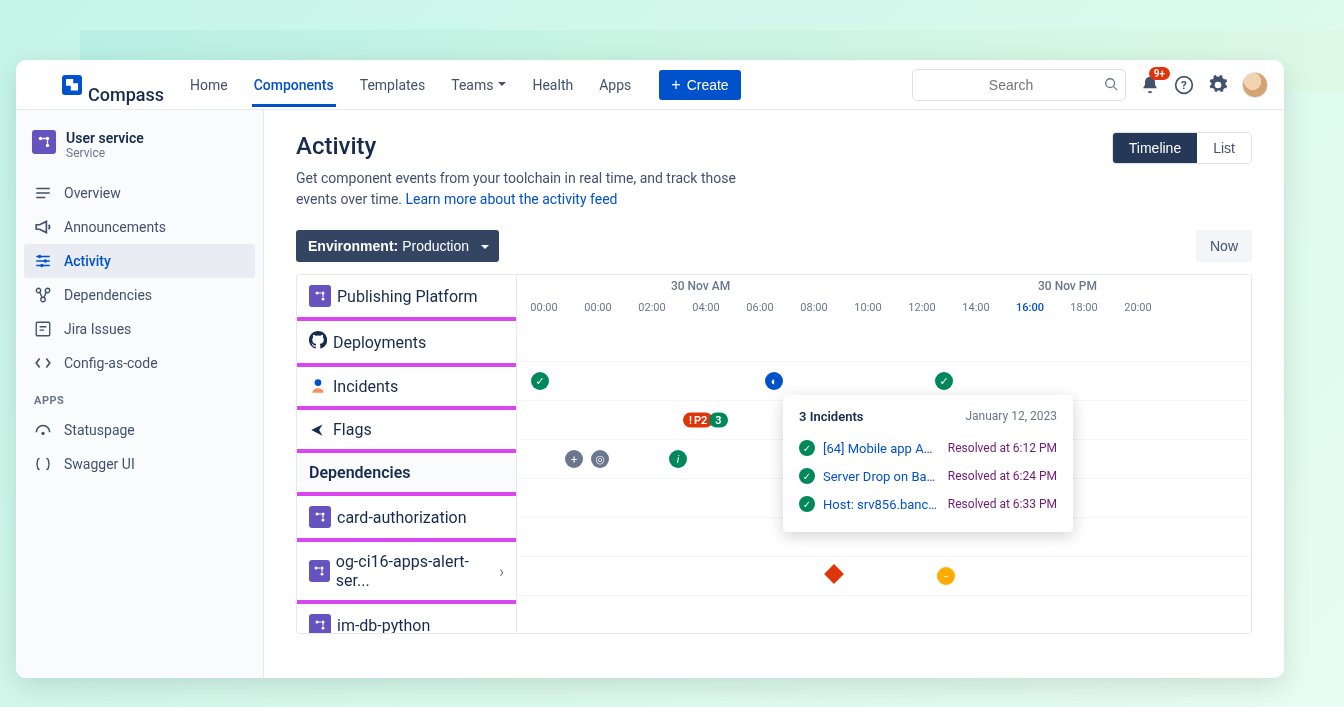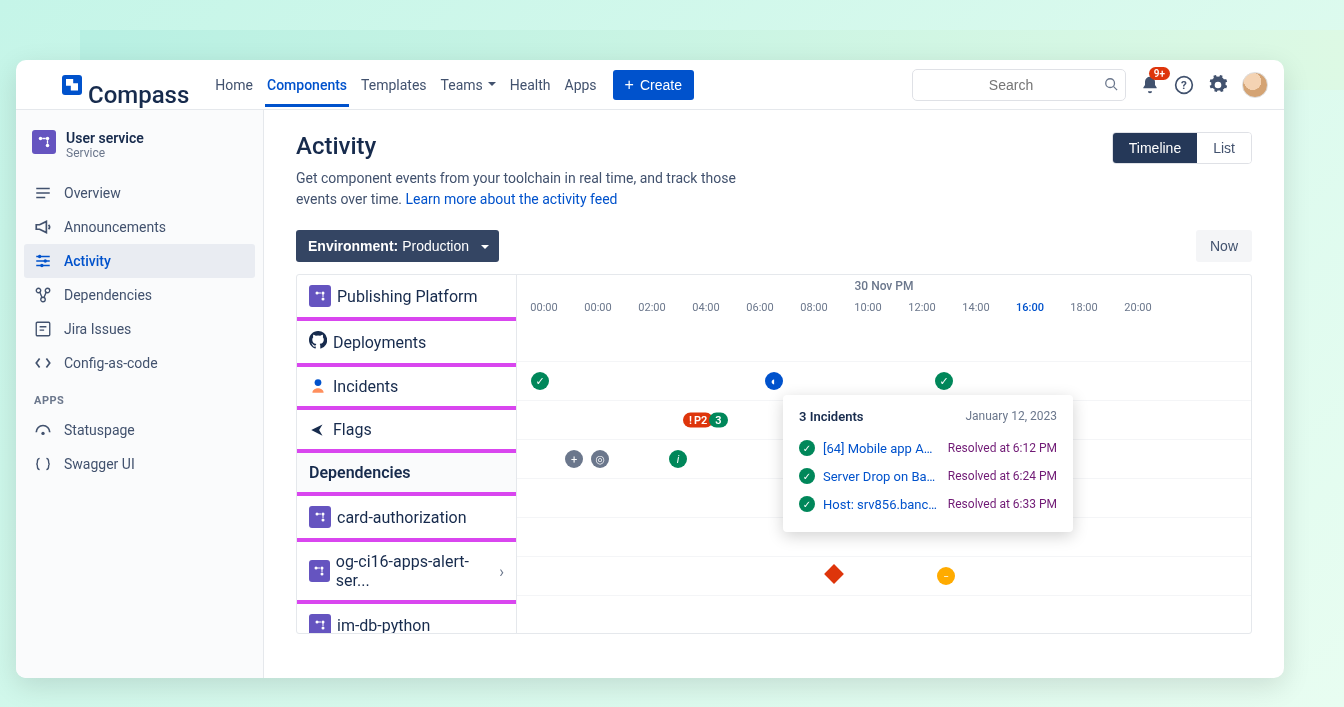--- a/index.html
+++ b/index.html
@@ -43,7 +43,7 @@
 .logo-wrap { display:flex; align-items:center; gap:6px; }
 .logo-mark { width:20px; height:20px; background:#0052cc; border-radius:3px; position:relative; }
 .logo-mark::after { content:""; position:absolute; inset:4px; background:#fff; clip-path: polygon(0 0,60% 0,60% 40%,100% 40%,100% 100%,40% 100%,40% 60%,0 60%); }
-.logo-text { font-size:24px; font-weight:500; color:#172b4d;margin-top:20px; }
+.logo-text { font-size:18px; font-weight:500; color:#172b4d;margin-top:20px; }
 .nav { display:flex; align-items:center; gap:10px; margin-left:10px; }
 .nav a { color:#42526e; font-size:14px; text-decoration:none; cursor:pointer; padding: 14px 2px; }
 .nav a.active { color:#0052cc; font-weight:500; border-bottom: 3px solid #0052cc; padding-bottom:11px; }

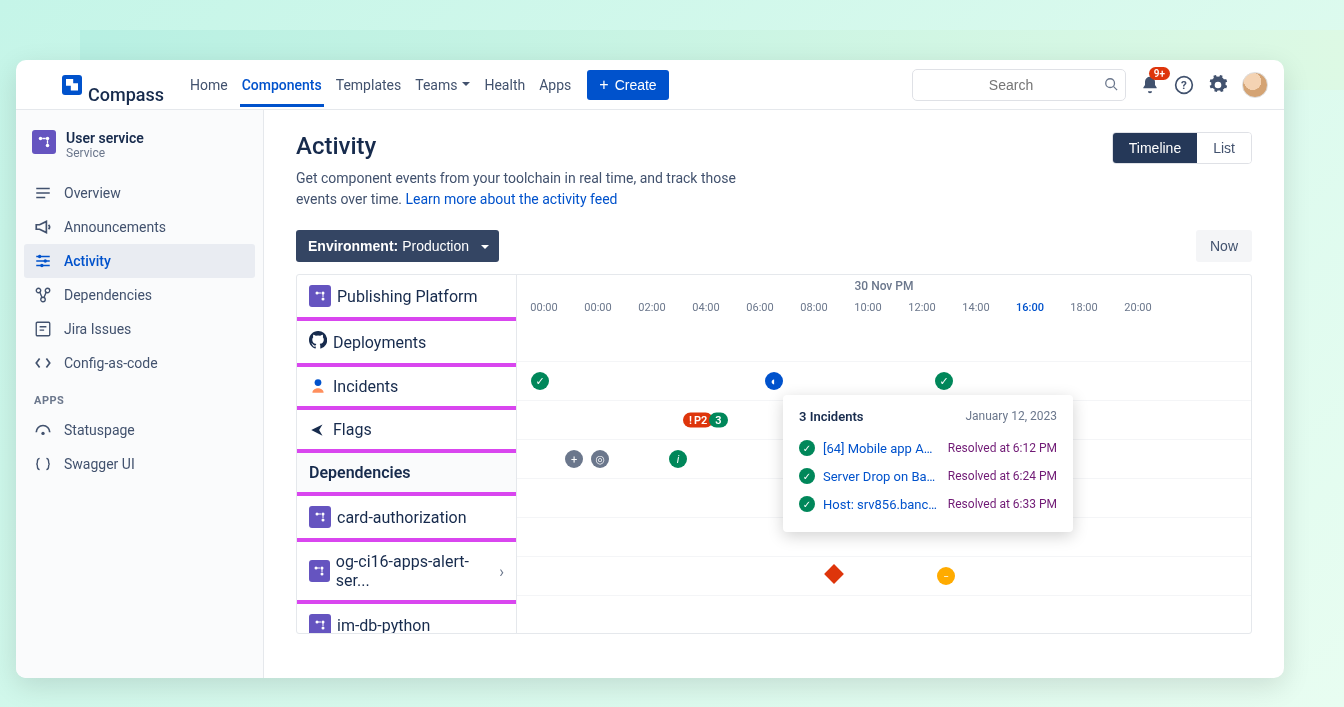--- a/index.html
+++ b/index.html
@@ -44,7 +44,7 @@
 .logo-mark { width:20px; height:20px; background:#0052cc; border-radius:3px; position:relative; }
 .logo-mark::after { content:""; position:absolute; inset:4px; background:#fff; clip-path: polygon(0 0,60% 0,60% 40%,100% 40%,100% 100%,40% 100%,40% 60%,0 60%); }
 .logo-text { font-size:18px; font-weight:500; color:#172b4d;margin-top:20px; }
-.nav { display:flex; align-items:center; gap:10px; margin-left:10px; }
+.nav { display:flex; align-items:center; gap:22px; margin-left:10px; }
 .nav a { color:#42526e; font-size:14px; text-decoration:none; cursor:pointer; padding: 14px 2px; }
 .nav a.active { color:#0052cc; font-weight:500; border-bottom: 3px solid #0052cc; padding-bottom:11px; }
 .nav .with-caret::after { content:""; display:inline-block; margin-left:5px; border:4px solid transparent; border-top-color:#42526e; vertical-align:middle; }

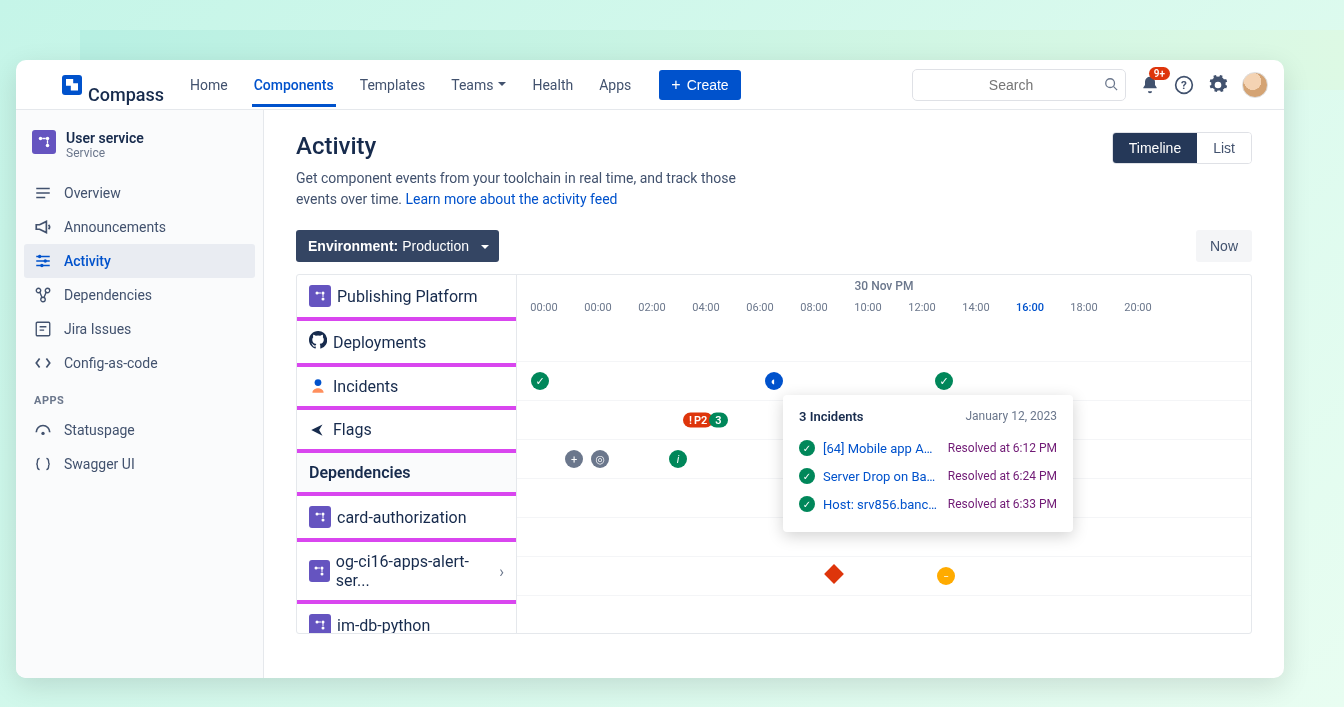--- a/index.html
+++ b/index.html
@@ -376,6 +376,7 @@
 
         <div class="tl-right">
           <div class="tl-dates">
+            <div>30 Nov AM</div>
             <div>30 Nov PM</div>
           </div>
           <div class="tl-hours">

